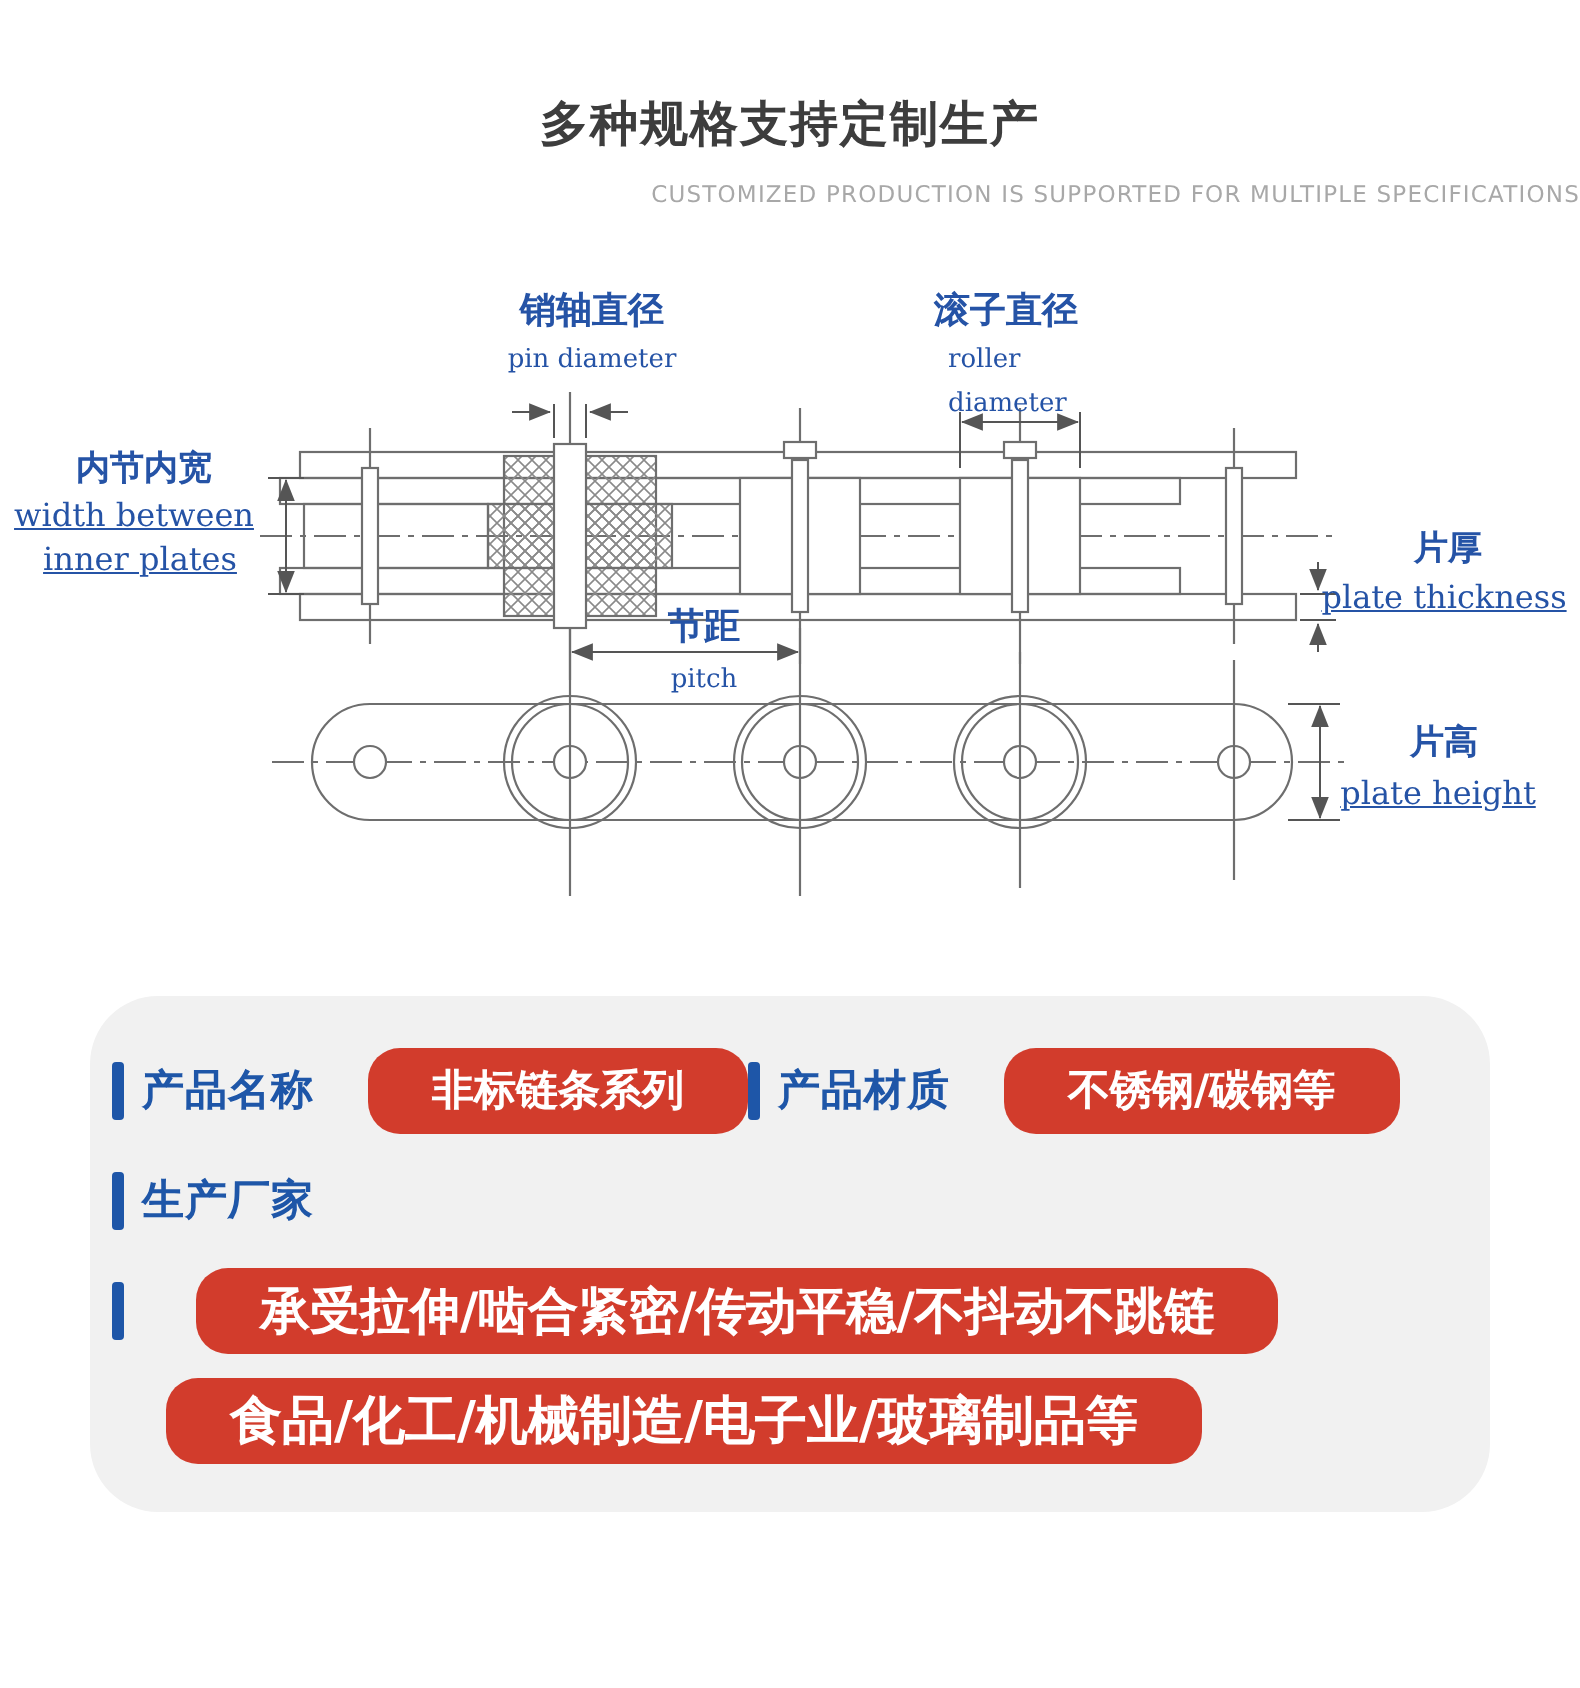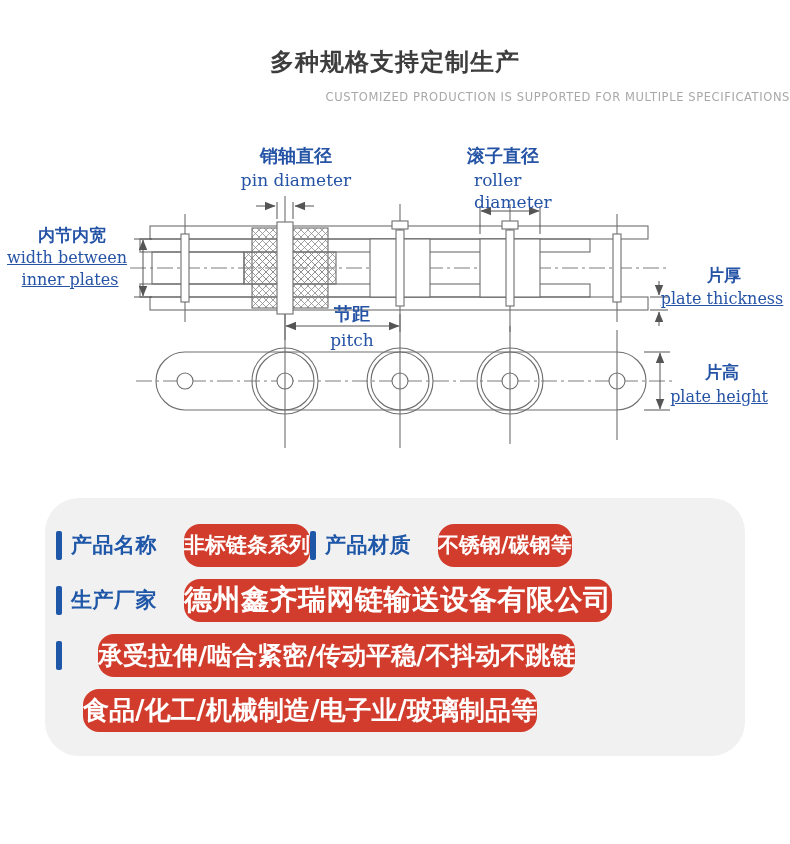--- a/index.html
+++ b/index.html
@@ -15,7 +15,7 @@
   .dl{position:absolute;color:#2553a6;font-family:"DejaVu Serif","Liberation Serif",serif;
       white-space:nowrap;transform:translate(-50%,-50%);line-height:1;}
   .dl-zh{font-weight:700;font-size:18px;}
-  .dl-en{font-size:17px;}
+  .dl-en{font-size:13px;}
   .dl-sm{font-size:16px;text-decoration:underline;}
   .dl-left{transform:translate(0,-50%);}
   

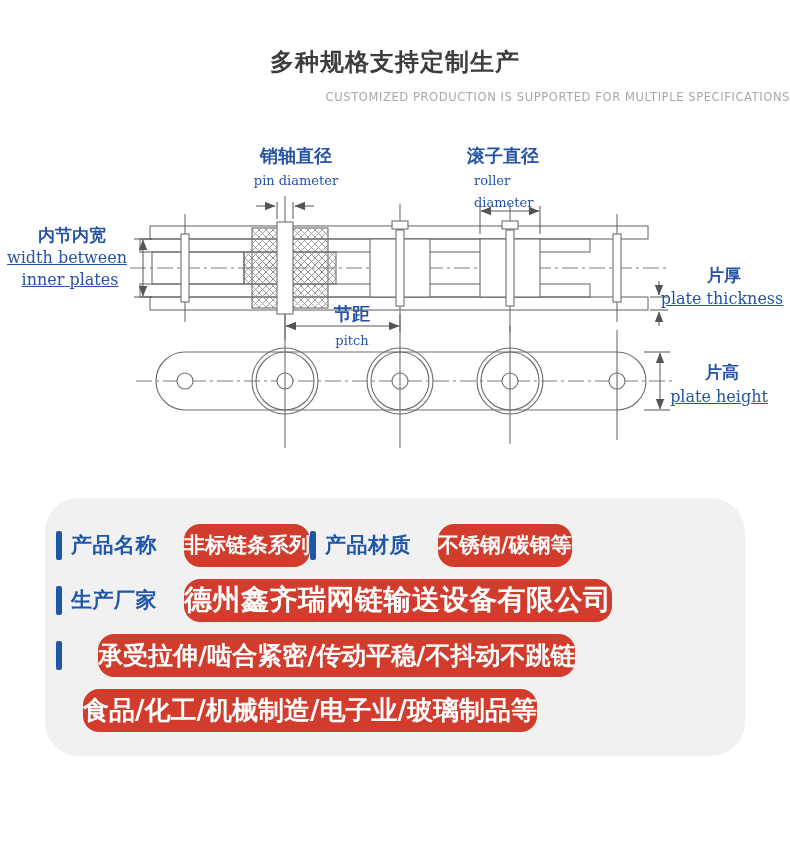--- a/index.html
+++ b/index.html
@@ -27,7 +27,7 @@
   .bar{width:6px;height:29px;border-radius:2px;background:#1e56a8;margin-right:9px;}
   .lbl{font-size:21px;font-weight:700;color:#1e56a8;white-space:nowrap;letter-spacing:0.5px;}
   .pill{display:flex;align-items:center;height:43px;background:#d23c2c;color:#ffffff;
-        font-weight:700;border-radius:16px;padding:0 0;margin-left:27px;white-space:nowrap;}
+        font-weight:700;border-radius:16px;padding:0 32px;margin-left:27px;white-space:nowrap;}
   .f21{font-size:21px;} .f28{font-size:28px;letter-spacing:0.5px;} .f25{font-size:25px;} .f26{font-size:26px;}
 </style>
 </head>

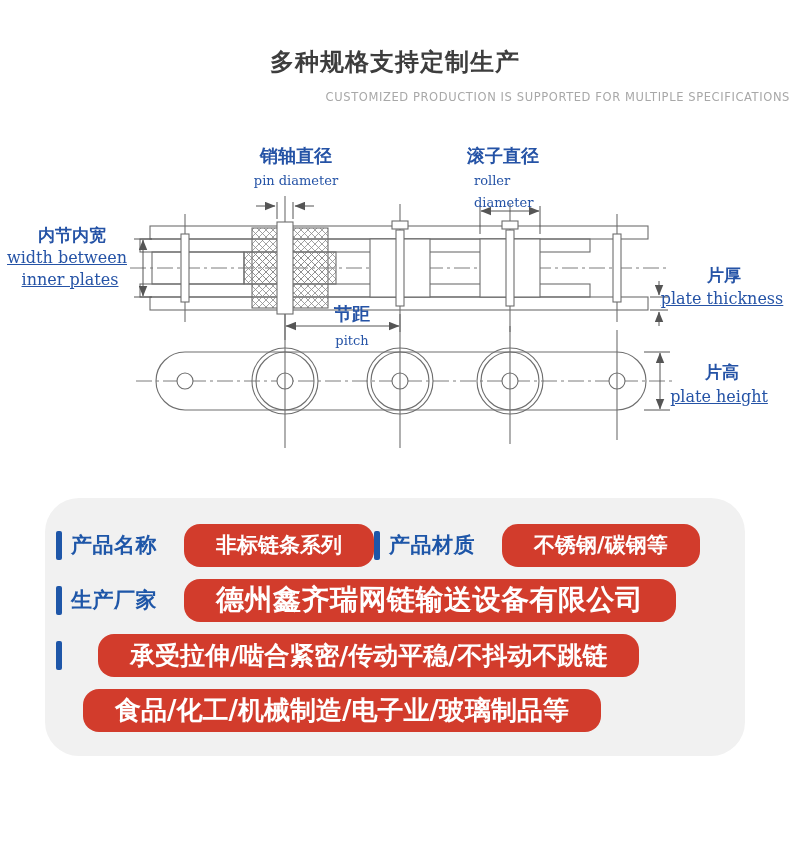--- a/index.html
+++ b/index.html
@@ -176,7 +176,6 @@
         <span class="bar"></span>
         <span class="lbl">生产厂家</span>
       </div>
-      <div class="pill f28">德州鑫齐瑞网链输送设备有限公司</div>
     </div>
 
     <div class="row">

